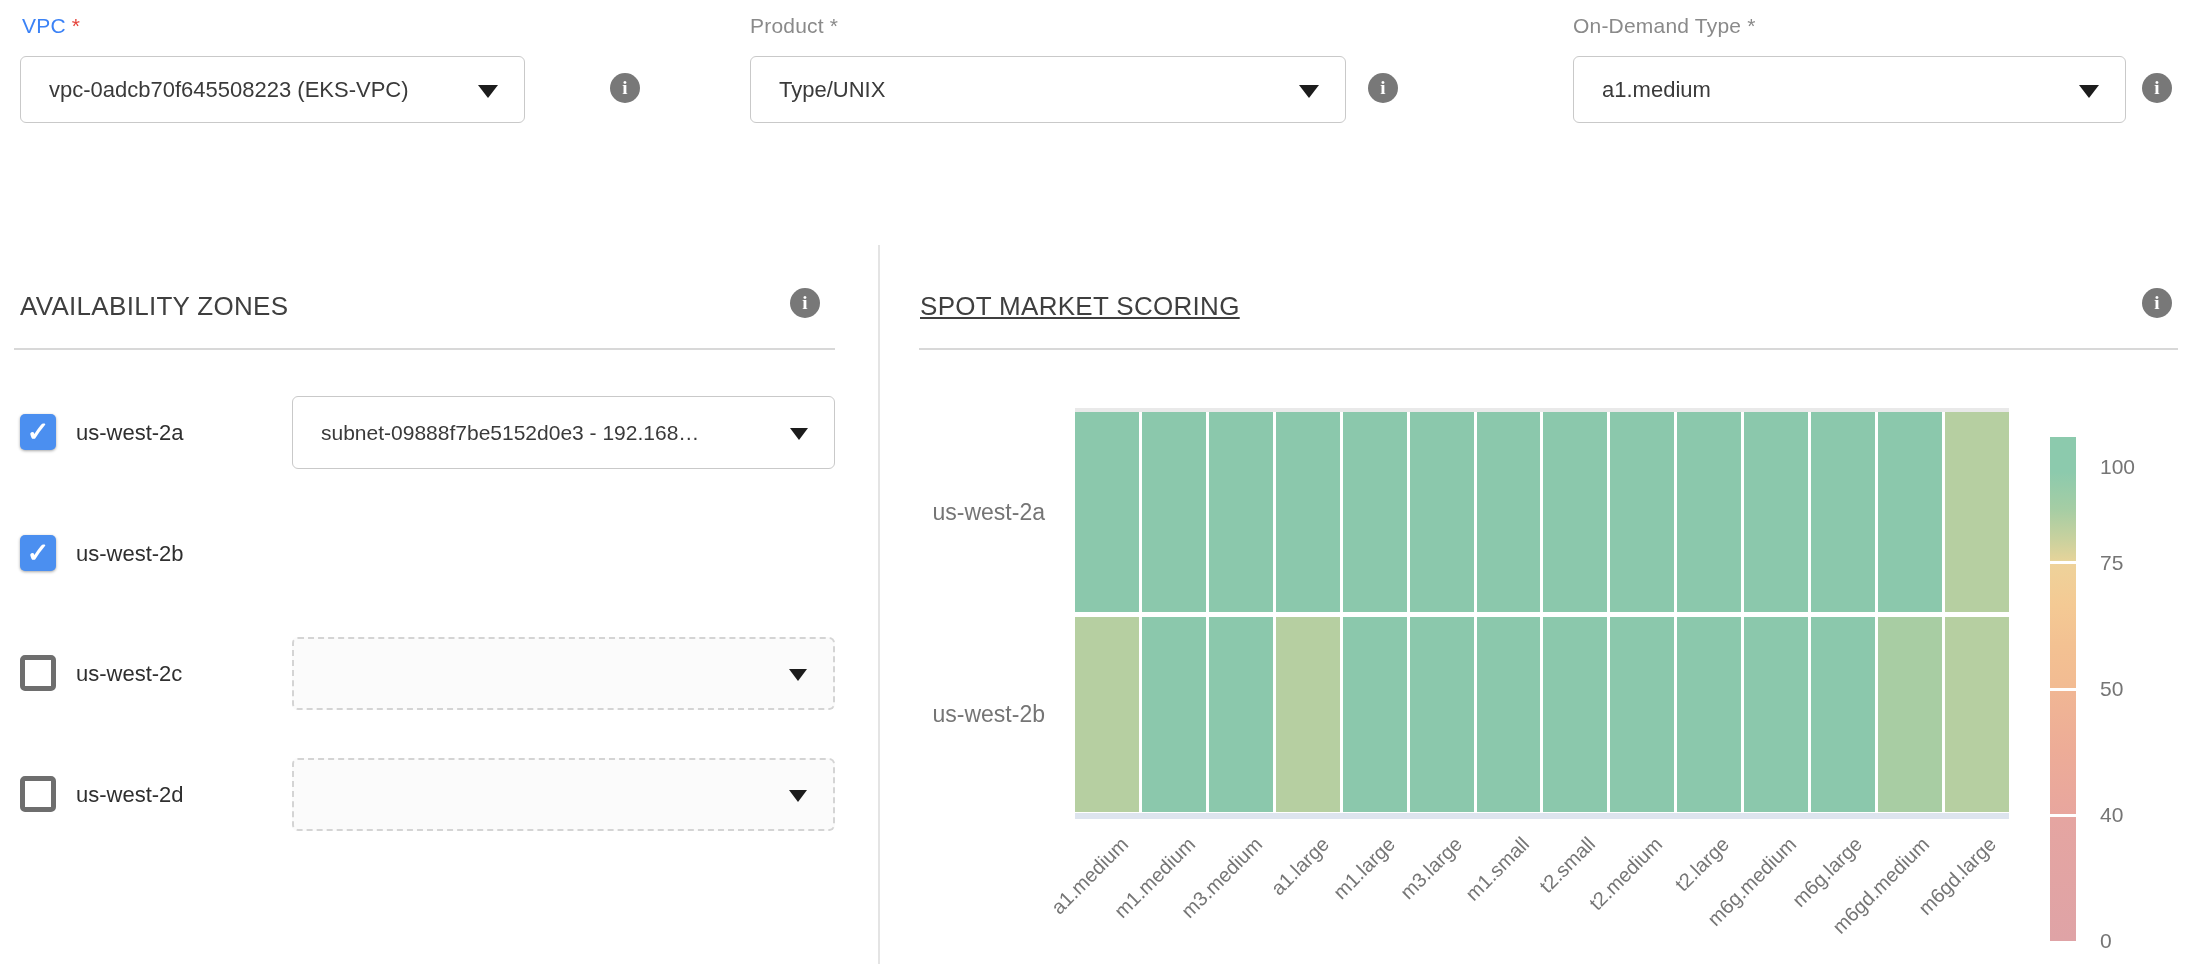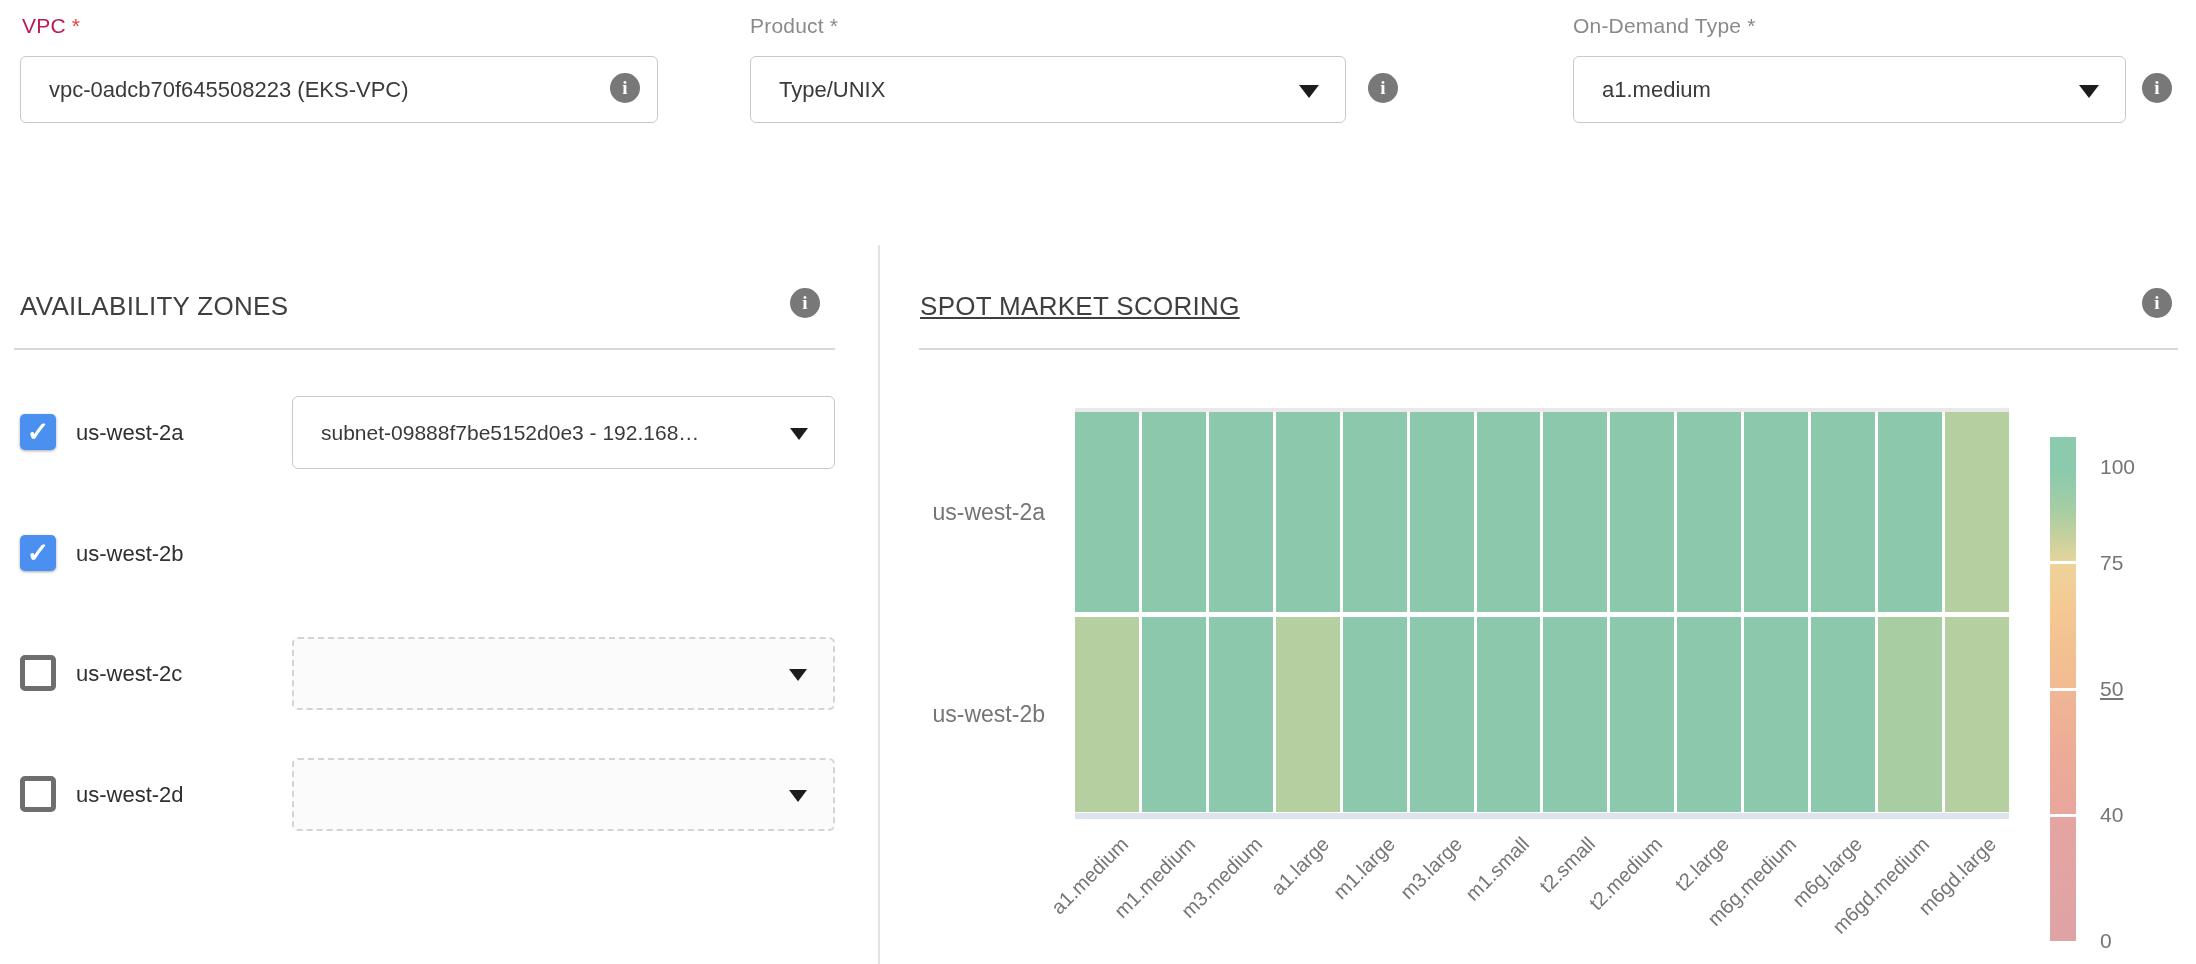--- a/index.html
+++ b/index.html
@@ -8,7 +8,7 @@
 
   
   .flabel { position:absolute; top:14px; font-size:21px; color:#8a8a8a; letter-spacing:.2px; }
-  .flabel.blue .lab-text { color:#be185d;margin-top:12px; }
+  .flabel.blue .lab-text { color:#3b82f6;margin-top:12px; }
   .flabel .req { margin-left:6px; }
   .flabel.blue .req { color:#e5433a; }
   .selectbox { position:absolute; top:56px; height:67px; background:#fff;

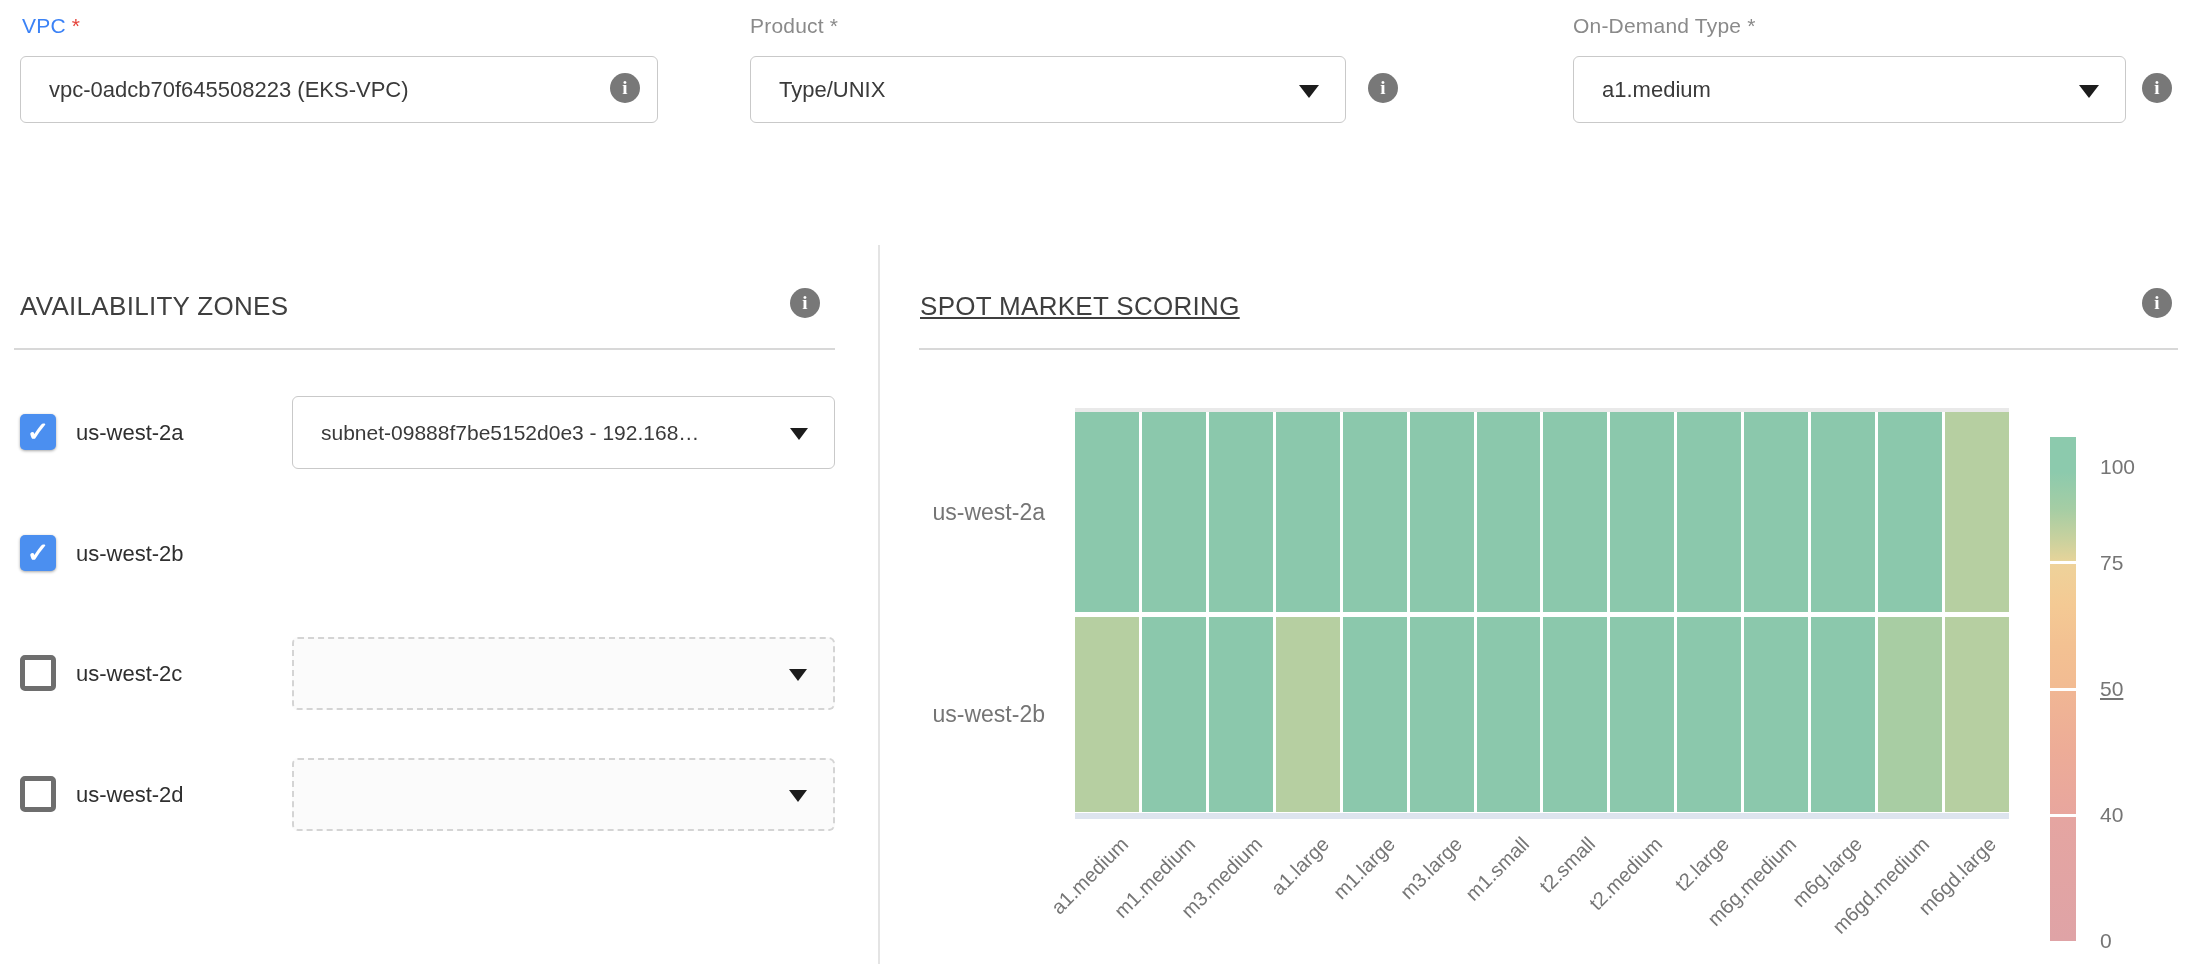--- a/index.html
+++ b/index.html
@@ -71,7 +71,7 @@
 <div class="flabel blue" style="left:22px;">
   <span class="lab-text">VPC</span><span class="req">*</span>
 </div>
-<div class="selectbox" style="left:20px; width:638px;">
+<div class="selectbox" style="left:20px; width:505px;">
   <span class="val">vpc-0adcb70f645508223 (EKS-VPC)</span>
   <span class="caret"></span>
 </div>

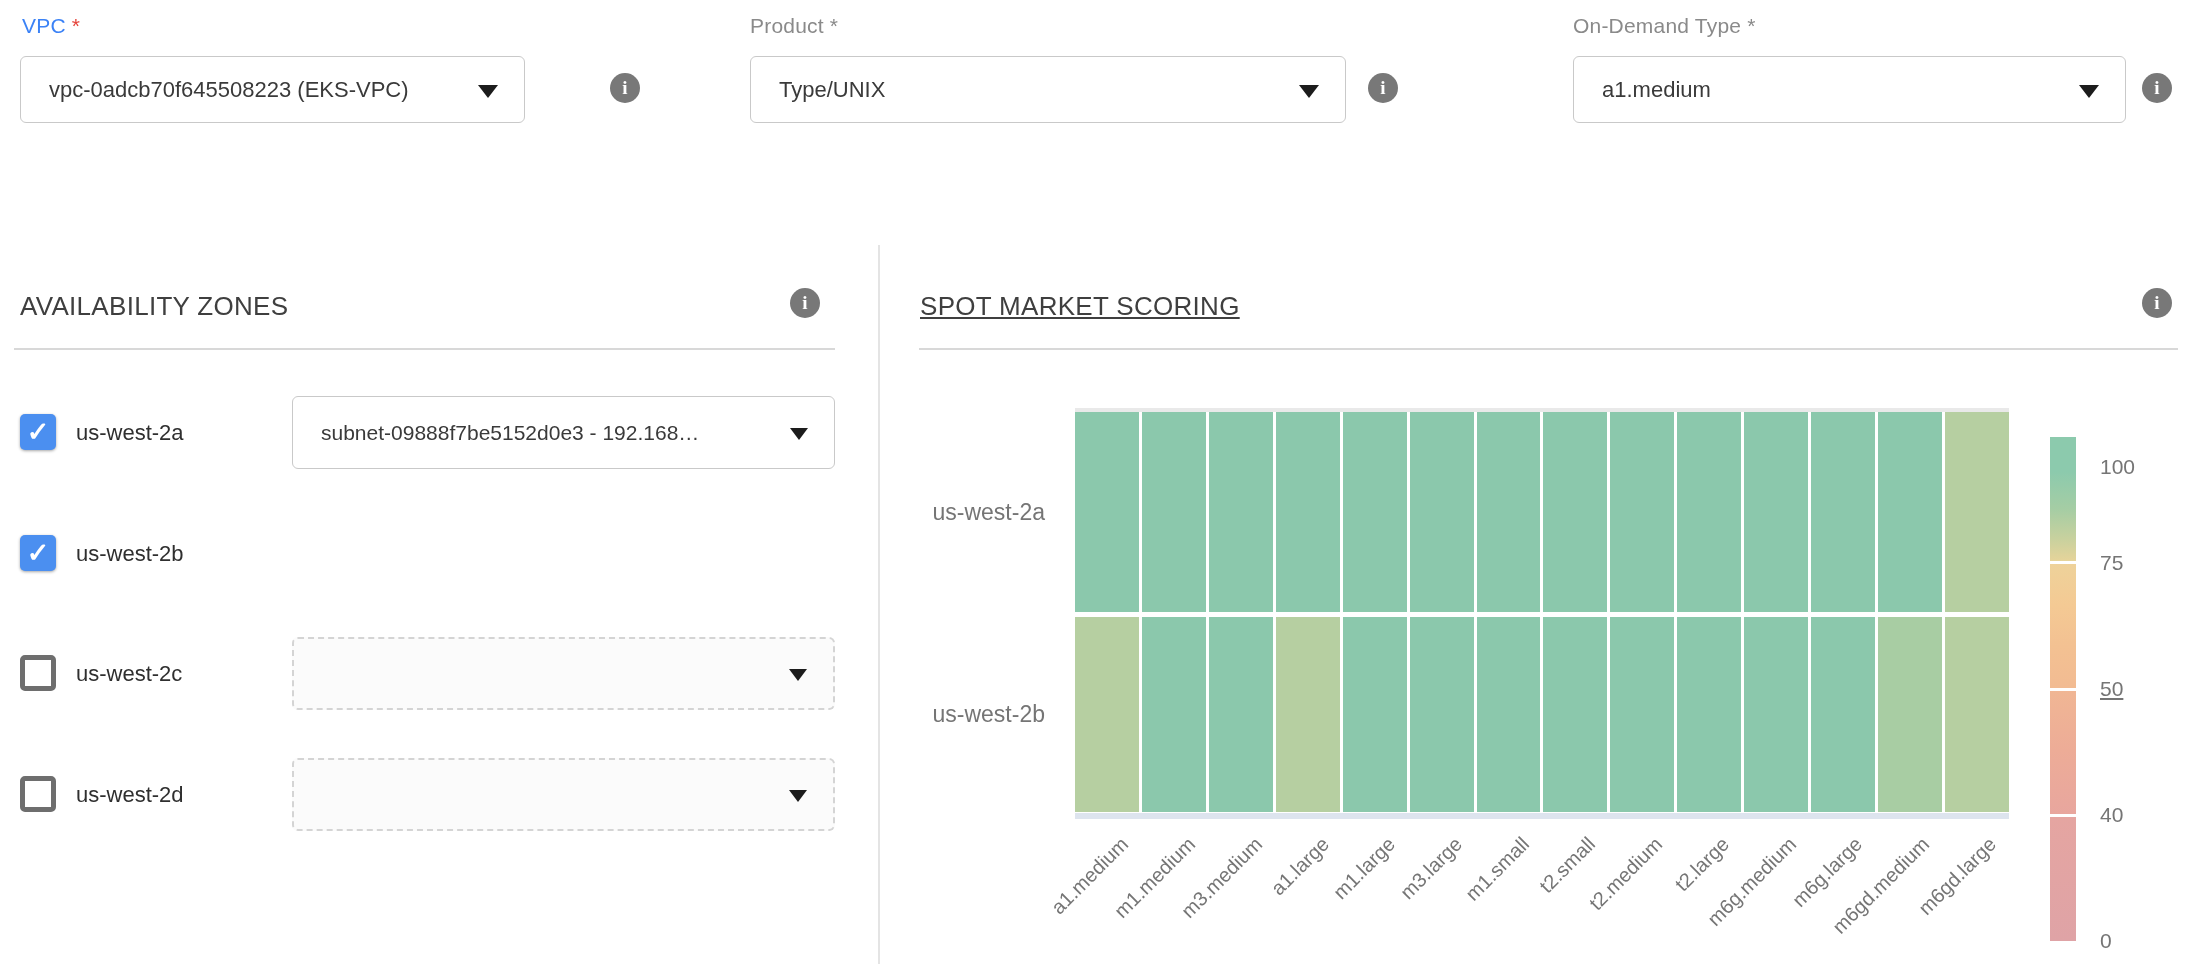--- a/index.html
+++ b/index.html
@@ -203,7 +203,7 @@
 <div id="legend-ticks">
     <div class="legend-tick" style="top: 425px; margin-top: 30px;">100</div>
     <div class="legend-tick" style="top: 551px;">75</div>
-    <div class="legend-tick" style="top: 677px; text-decoration: underline;">50</div>
+    <div class="legend-tick" style="top: 677px;">50</div>
     <div class="legend-tick" style="top: 803px;">40</div>
     <div class="legend-tick" style="top: 929px;">0</div>
   </div>

